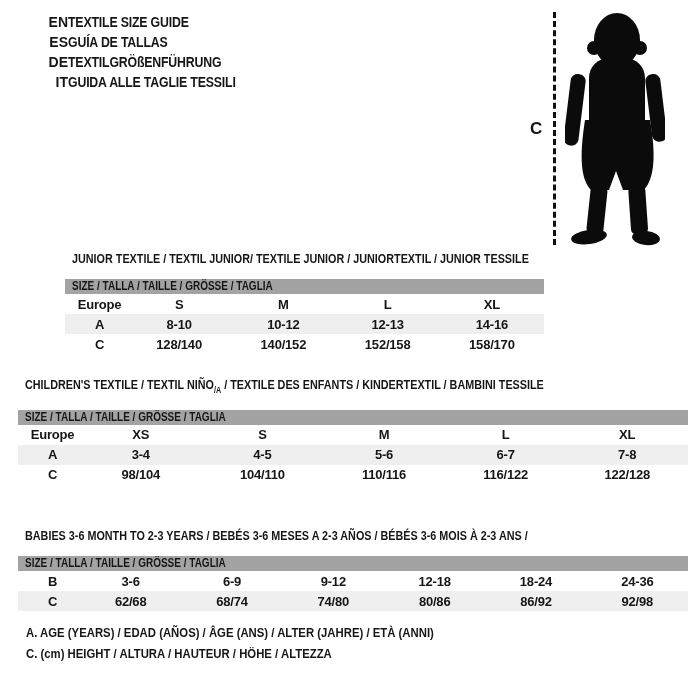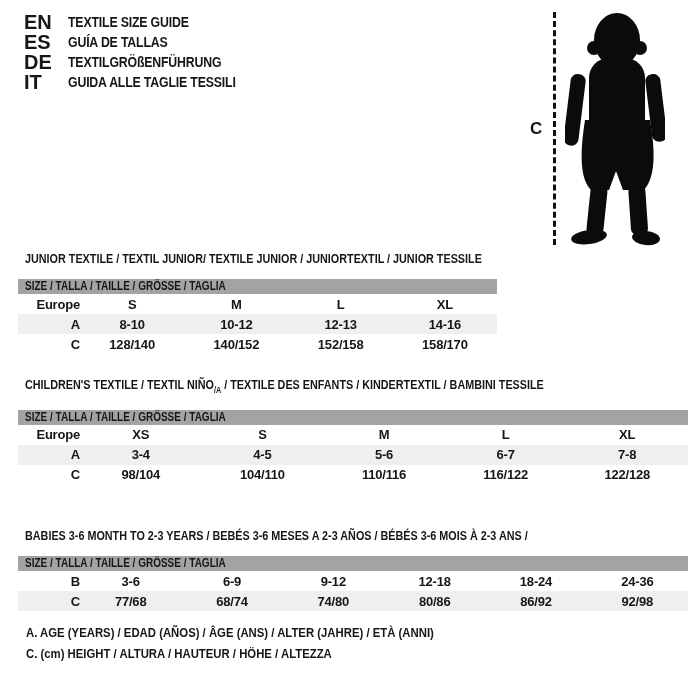--- a/index.html
+++ b/index.html
@@ -16,7 +16,7 @@
   
   .languages { position: absolute; left: 24px; top: 12px; }
   .lang-row { display: flex; height: 20px; line-height: 20px; }
-  .lang-code { width: 44px; font-size: 20px; font-weight: 700; }
+  .lang-code { width: 44px; font-size: 14px; font-weight: 700; text-align: right; }
   .lang-title { font-size: 14px; font-weight: 700; letter-spacing: -0.2px;
                 display: inline-block; transform: scaleX(0.88); transform-origin: left center; white-space: nowrap; }
 

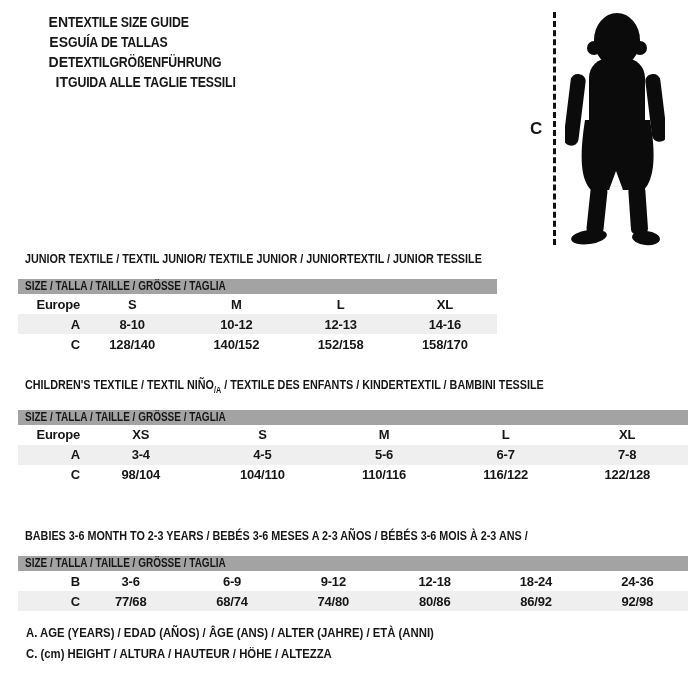--- a/index.html
+++ b/index.html
@@ -28,7 +28,7 @@
 
   
   .tblock { position: absolute; left: 18px; }
-  .t1 { top: 251px; width: 479px; }
+  .t1 { top: 251px; width: 479px; margin-left: 47px; }
   .t2 { top: 377px; width: 670px; }
   .t3 { top: 492px; width: 670px; margin-top: 36px; }
   .ttitle { margin: 0 0 12px 7px; font-size: 13.5px; font-weight: 700; line-height: 16px; white-space: nowrap; }

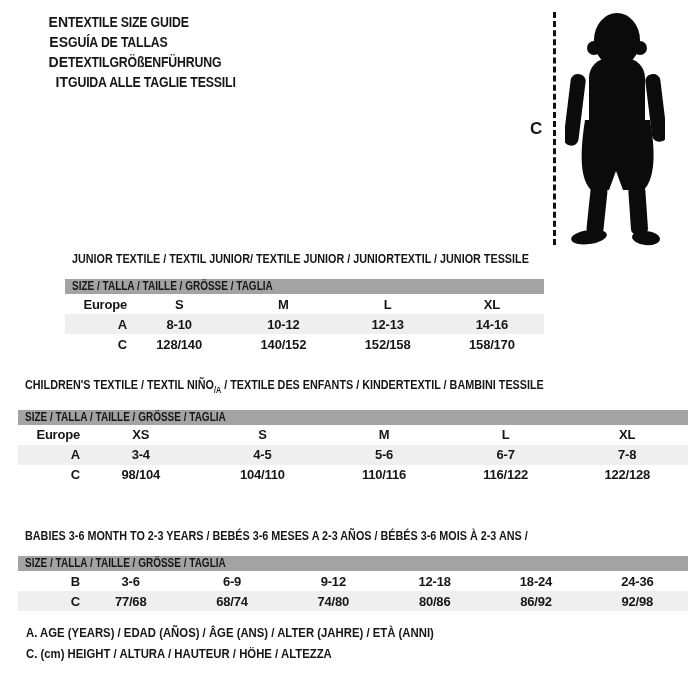--- a/index.html
+++ b/index.html
@@ -40,7 +40,7 @@
            height: 15px; padding: 0 0 0 7px; line-height: 15px; }
   td { height: 20px; text-align: center; font-size: 13px; font-weight: 700; padding: 0;
        letter-spacing: -0.2px; }
-  td.rowlabel { text-align: right; padding-left: 7px; }
+  td.rowlabel { text-align: center; padding-left: 7px; }
   tr.shaded td { background: #efefef; }
   col.c-label { width: 62px; }
 

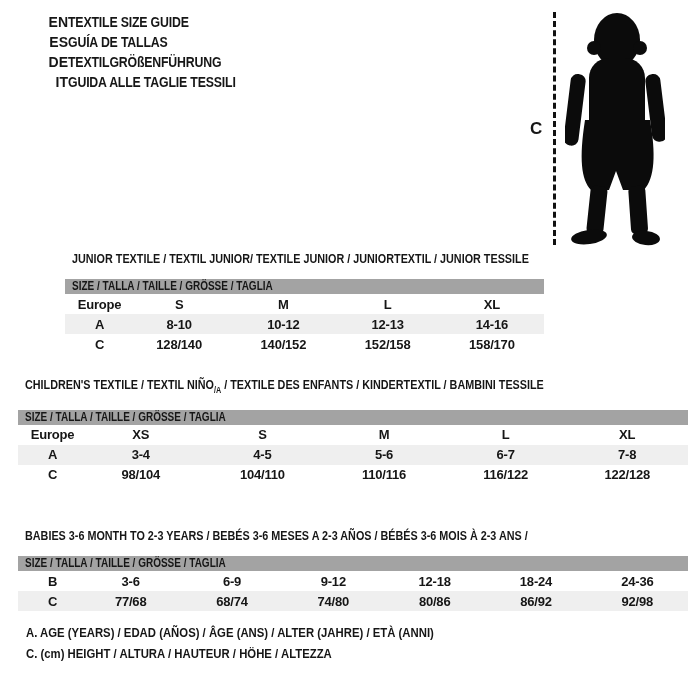--- a/index.html
+++ b/index.html
@@ -224,7 +224,7 @@
         </tr>
         <tr class="shaded">
           <td class="rowlabel">C</td>
-          <td>77/68</td>
+          <td>62/68</td>
           <td>68/74</td>
           <td>74/80</td>
           <td>80/86</td>

